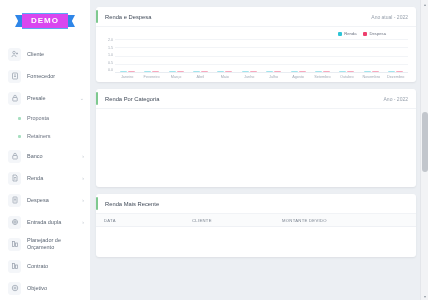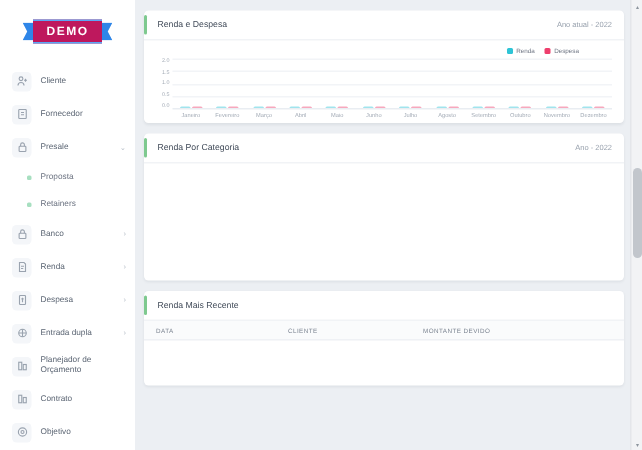--- a/index.html
+++ b/index.html
@@ -23,7 +23,7 @@
   .logo-wrap { display: flex; justify-content: center; align-items: center; height: 24px; margin-bottom: 10px; }
   .ribbon {
     position: relative;
-    background: #be185d;
+    background: #d946ef;
     color: #ffffff;
     font-size: 8px;
     font-weight: bold;

